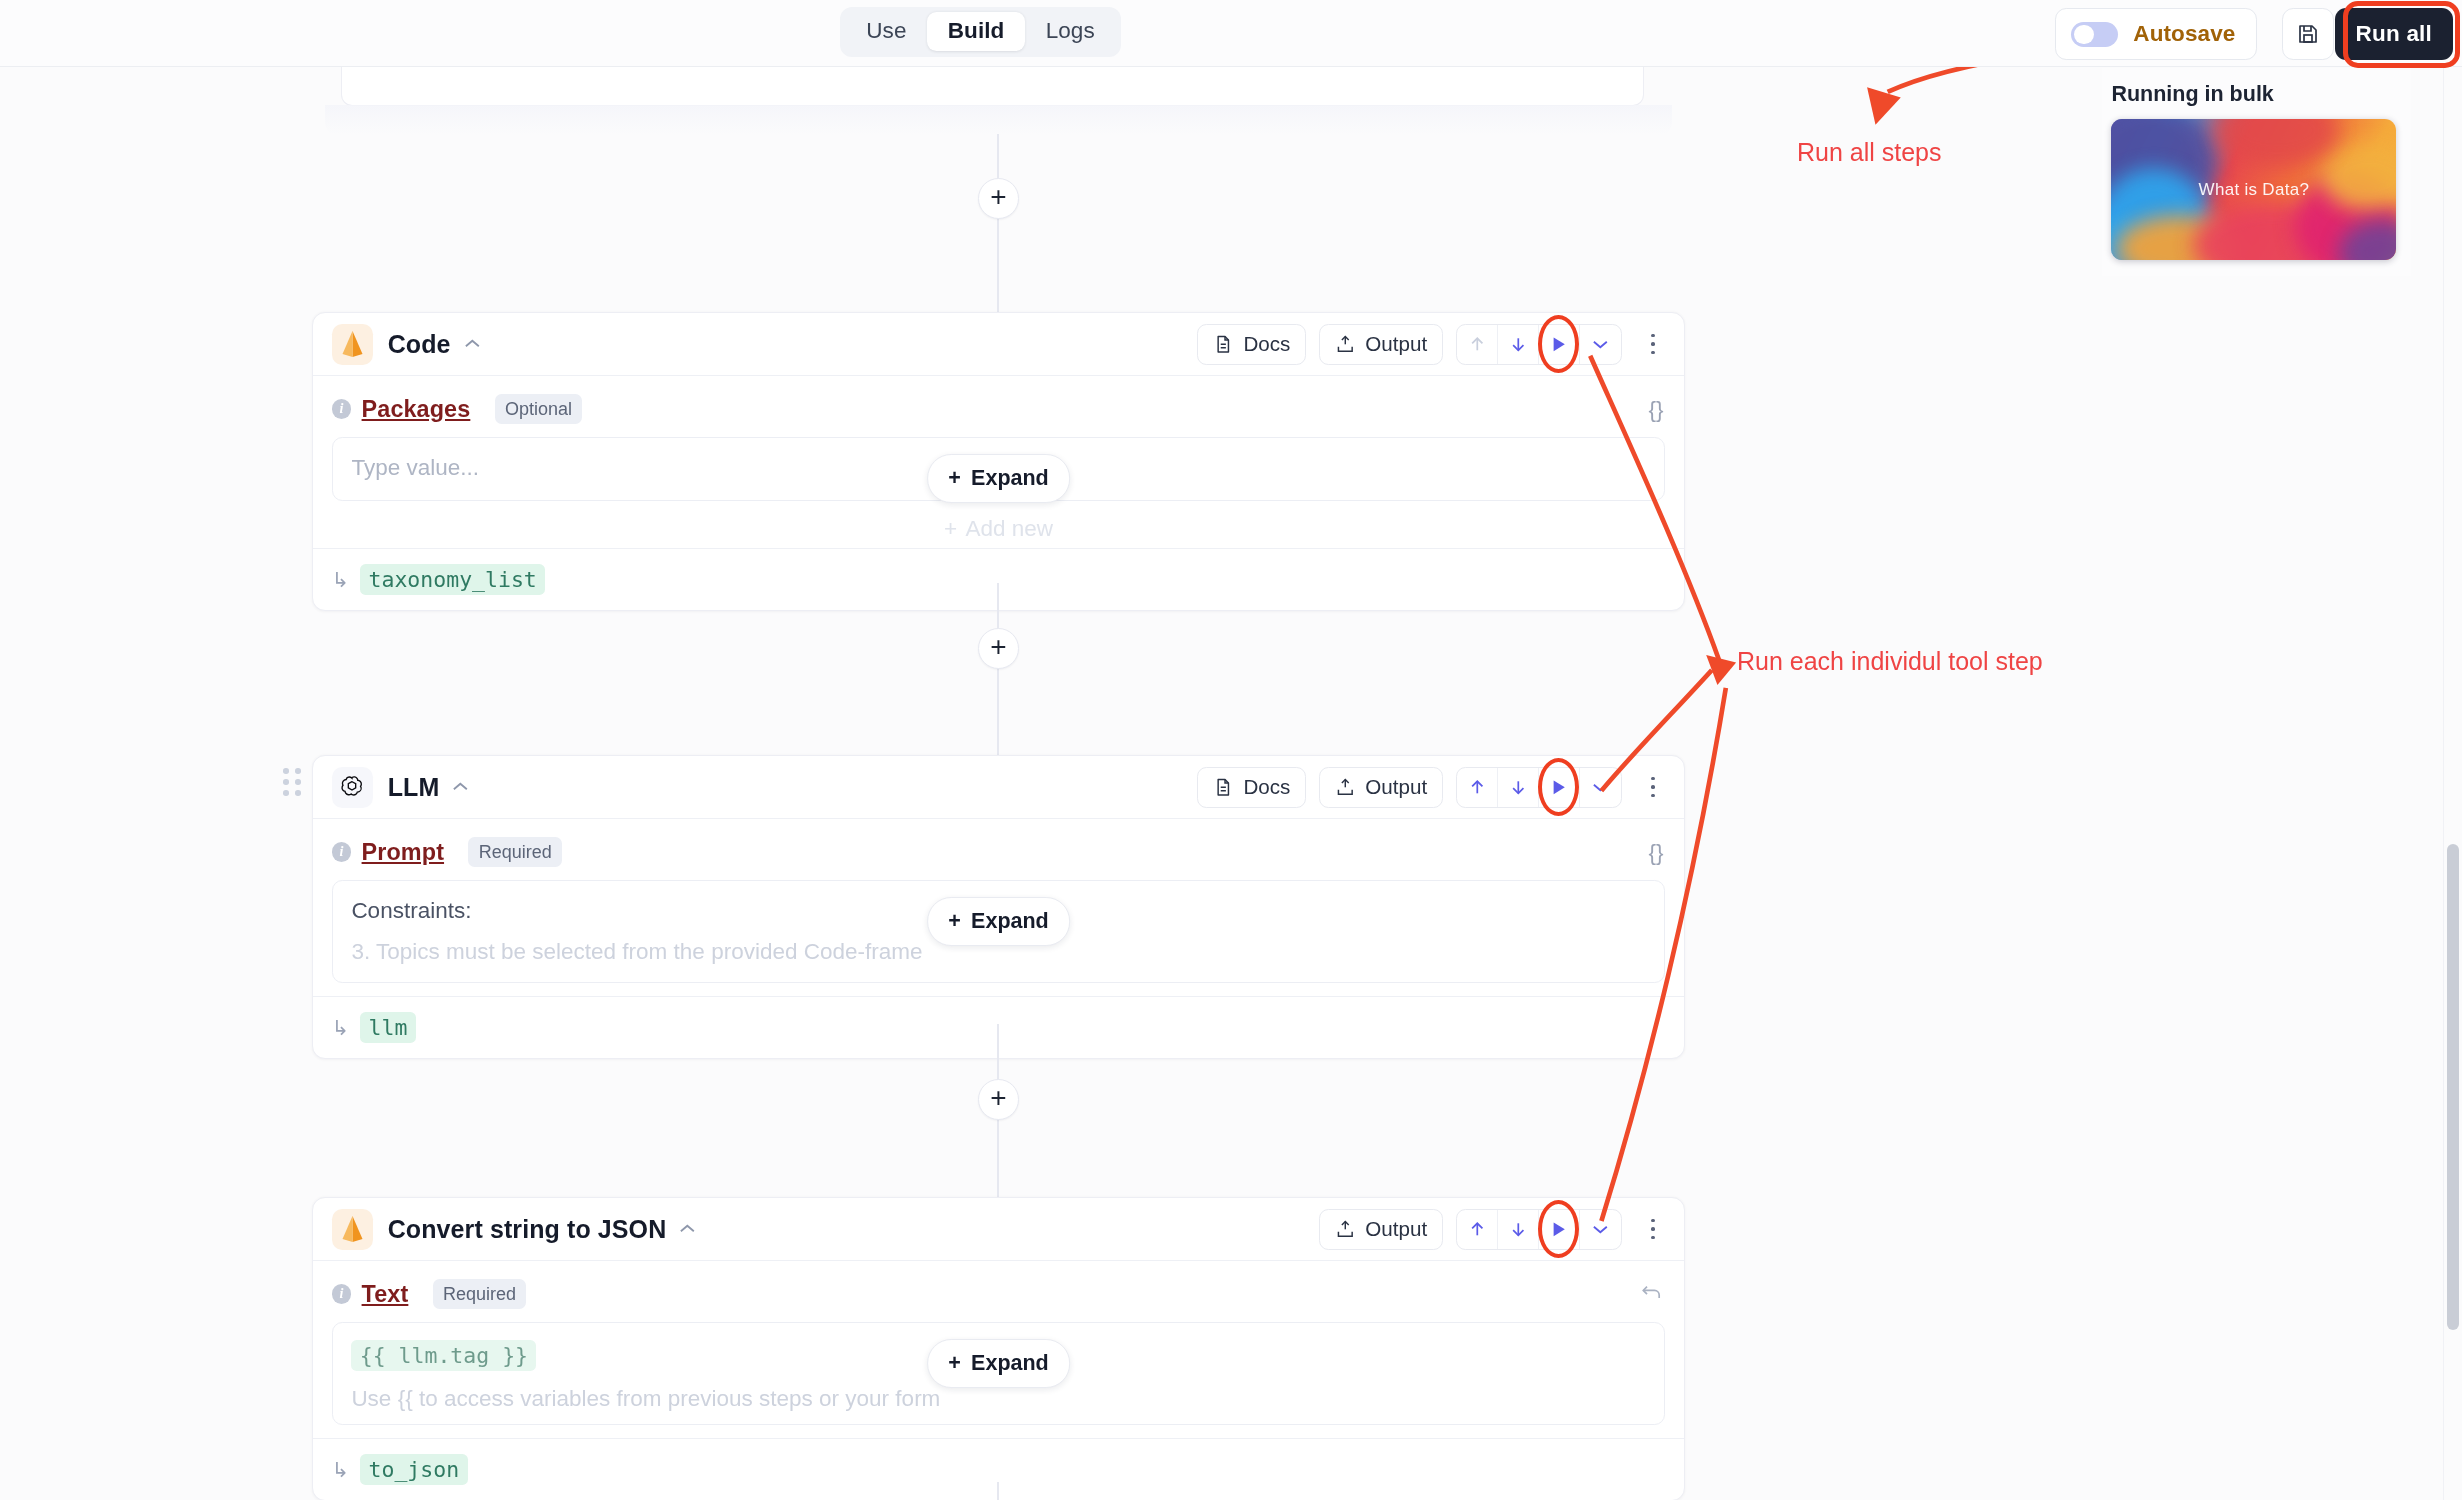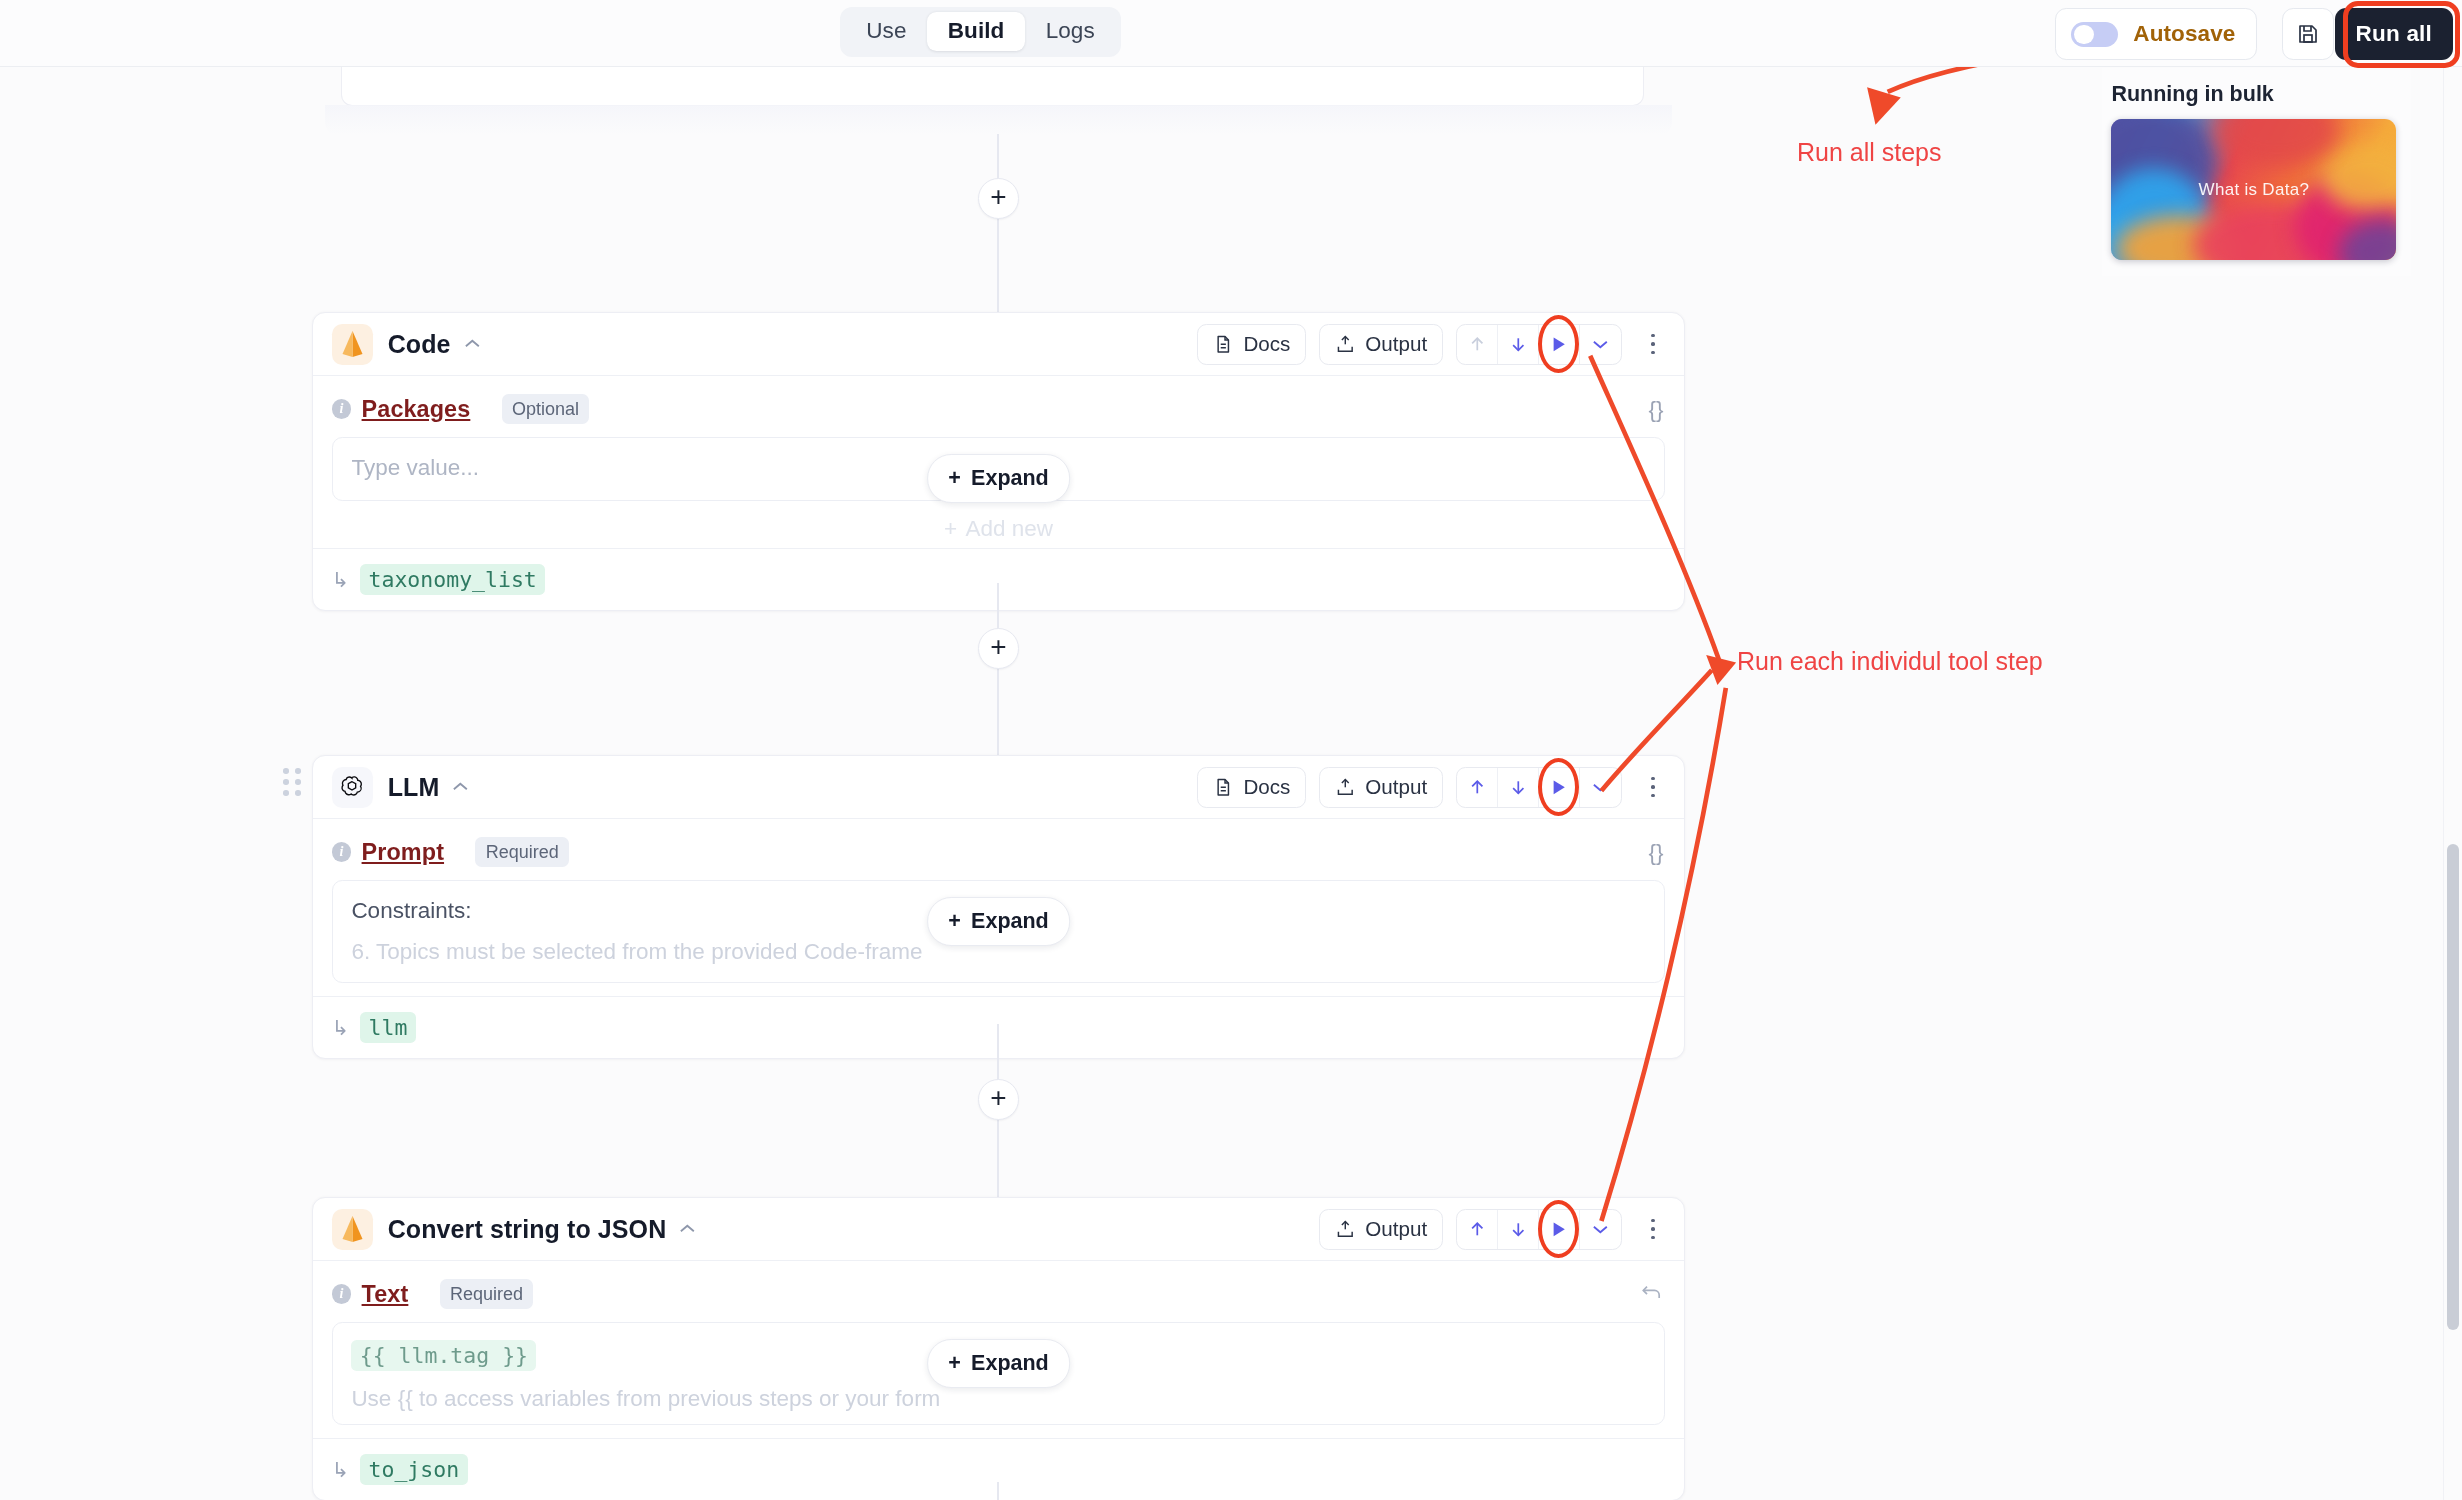--- a/index.html
+++ b/index.html
@@ -162,7 +162,7 @@
   .flabel { font-size: 23.4px; font-weight: 600; color: #7f1d1d; letter-spacing: 0.1px; text-decoration: underline; }
   .badge {
     font-size: 18px; padding: 4.7px 10.3px; border-radius: 6.5px; font-weight: 500;
-    background: #eceff5; color: #5c6578; margin-left: 21px;
+    background: #eceff5; color: #5c6578; margin-left: 14px;
   }
   .field-right { position: absolute; right: 20.6px; top: 20.6px; color: #9aa2b4; font-size: 22.5px; cursor: pointer; }
 

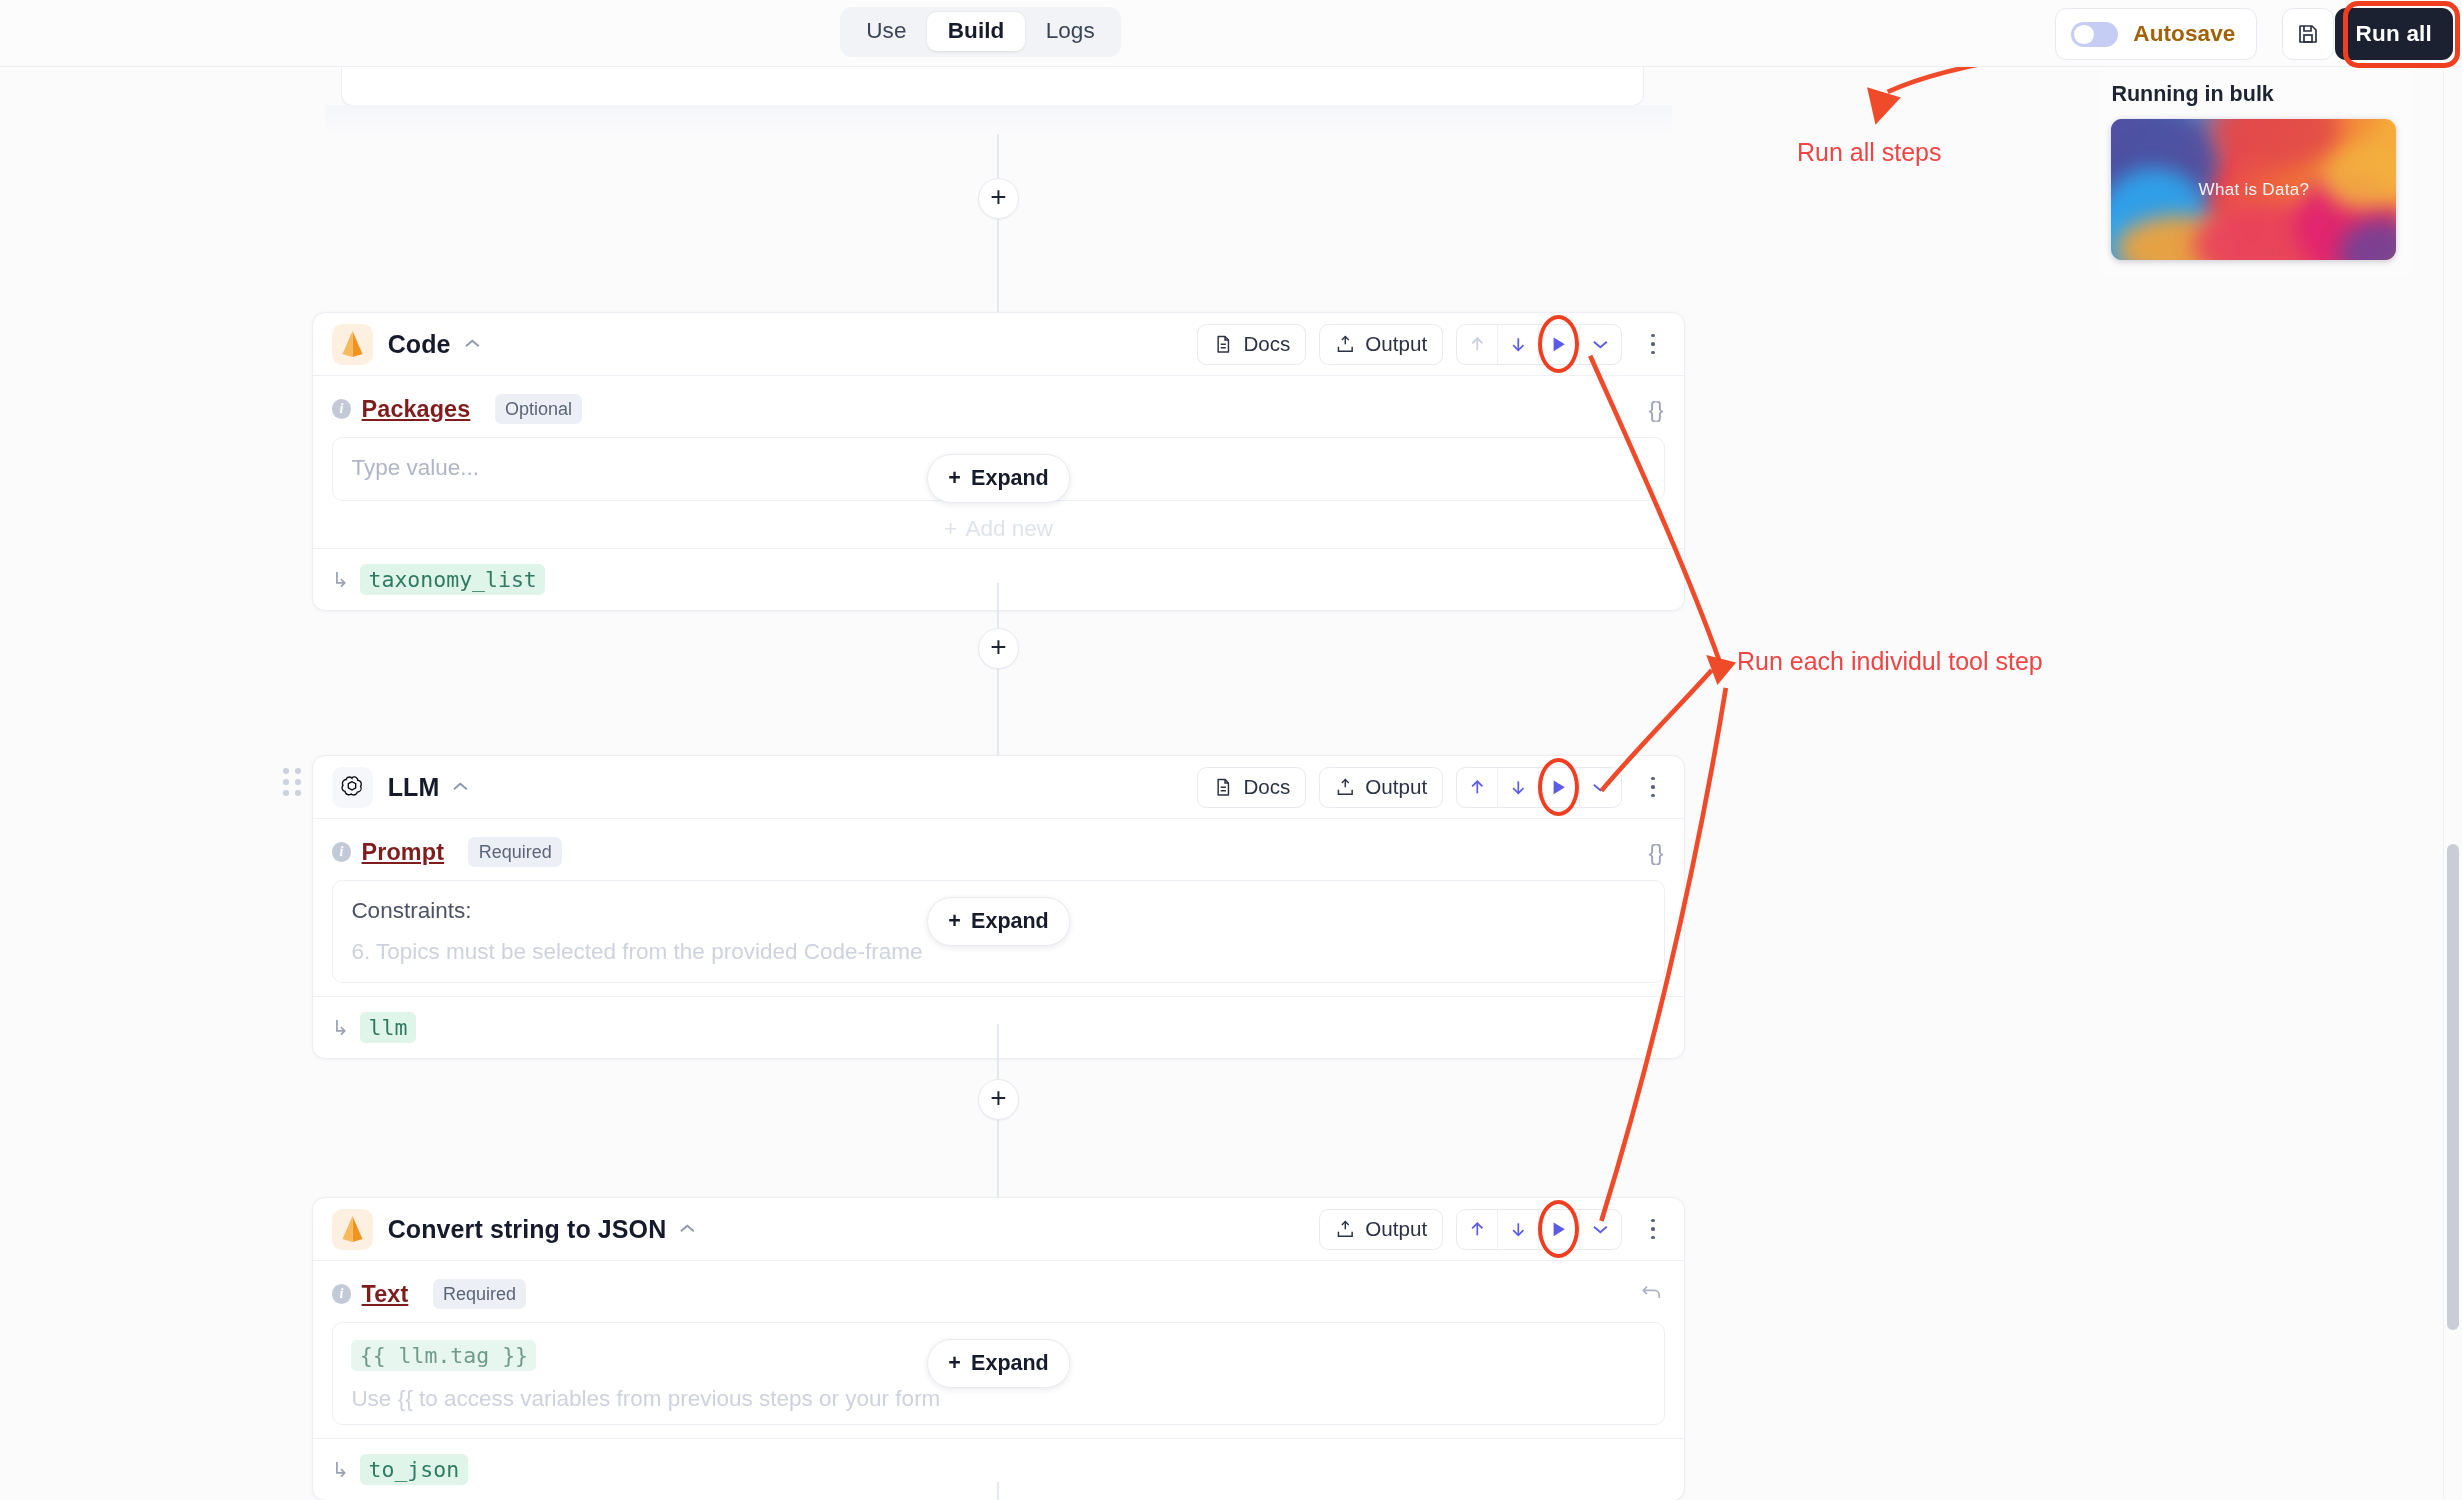--- a/index.html
+++ b/index.html
@@ -457,7 +457,7 @@
         <div class="field-right">{}</div>
         <div class="inputbox" style="min-height:103px; padding-bottom:0;">
           <div class="bodytext">Constraints:</div>
-          <div class="fade-line">6. Topics must be selected from the provided Code-frame</div>
+          <div class="fade-line">3. Topics must be selected from the provided Code-frame</div>
         </div>
         <div class="expand" style="top:78px;">
           <span>+</span>

